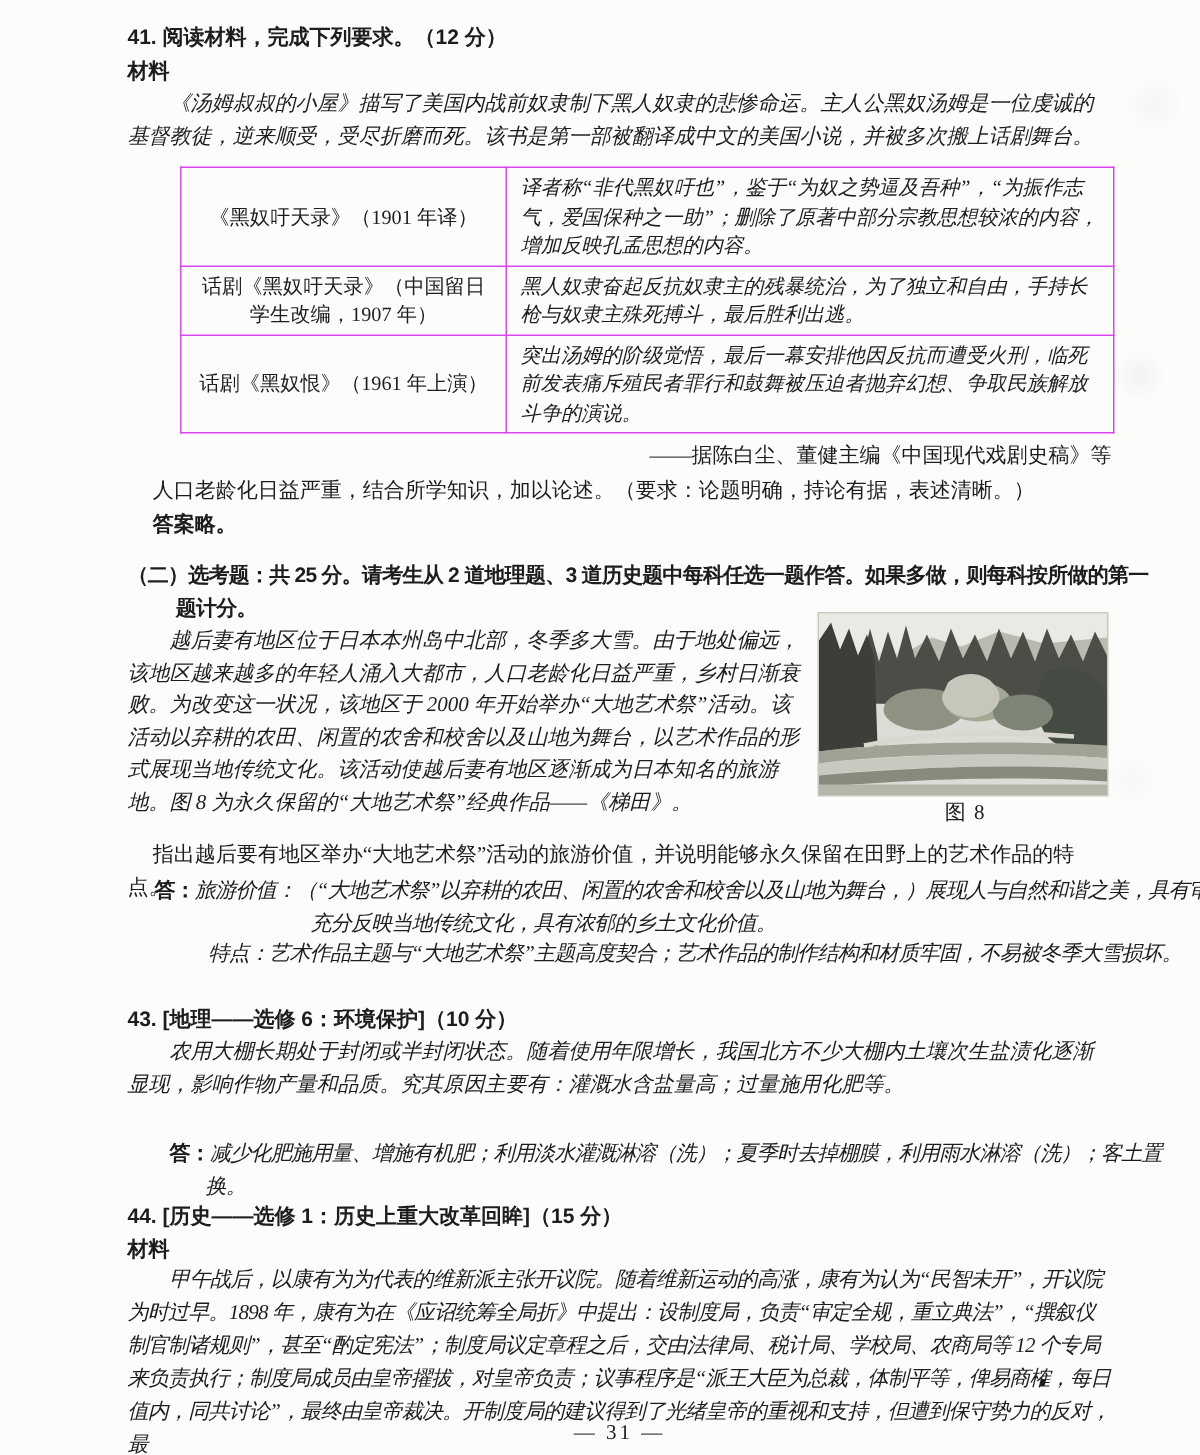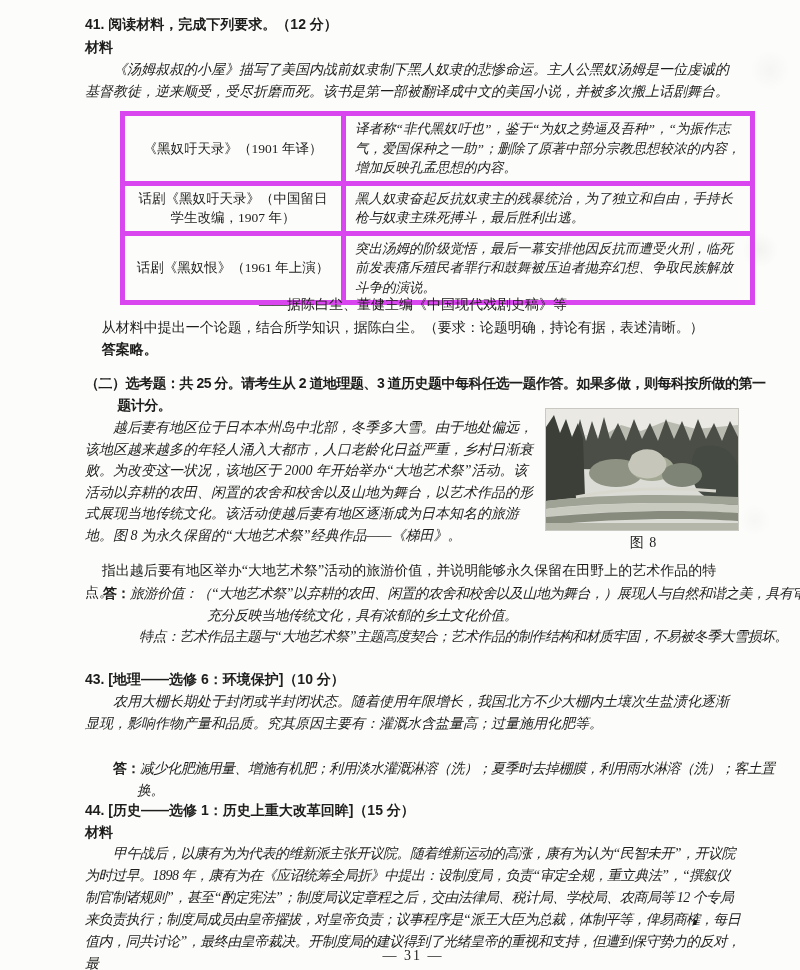--- a/index.html
+++ b/index.html
@@ -26,7 +26,7 @@
   
   table.trans{border-collapse:collapse;margin-left:35px;width:616px;table-layout:fixed;
     font-size:13.5px;line-height:19.5px;}
-  table.trans td{border:5px solid #d946ef;padding:3px 9px;vertical-align:middle;}
+  table.trans td{border:1px solid #d946ef;padding:3px 9px;vertical-align:middle;}
   td.col-version{width:198px;text-align:center;}
   td.col-desc{width:386px;text-align:left;}
   

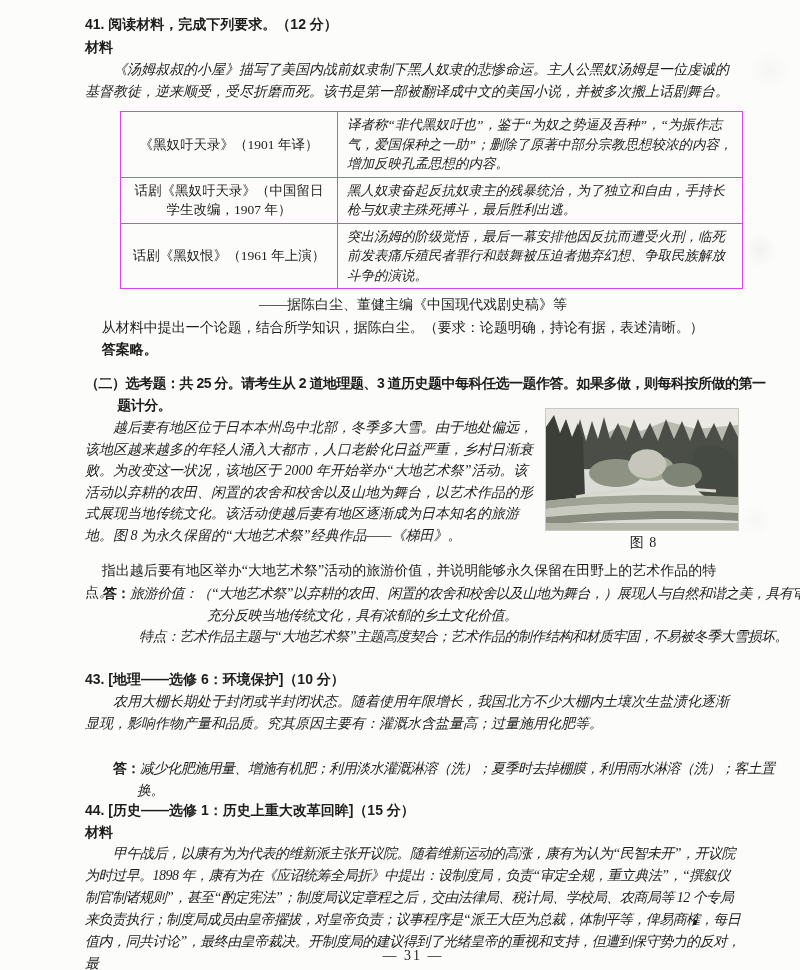--- a/index.html
+++ b/index.html
@@ -18,7 +18,7 @@
   .hei{font-family:"Liberation Sans","DejaVu Sans",sans-serif;font-weight:700;}
   .kai{font-style:italic;}
   .center{text-align:center;}
-  .right{text-align:center;}
+  .right{text-align:right;}
   .ind1{text-indent:1.2em;}
   .ind2{text-indent:2em;}
   .ls1{letter-spacing:-0.5px;}

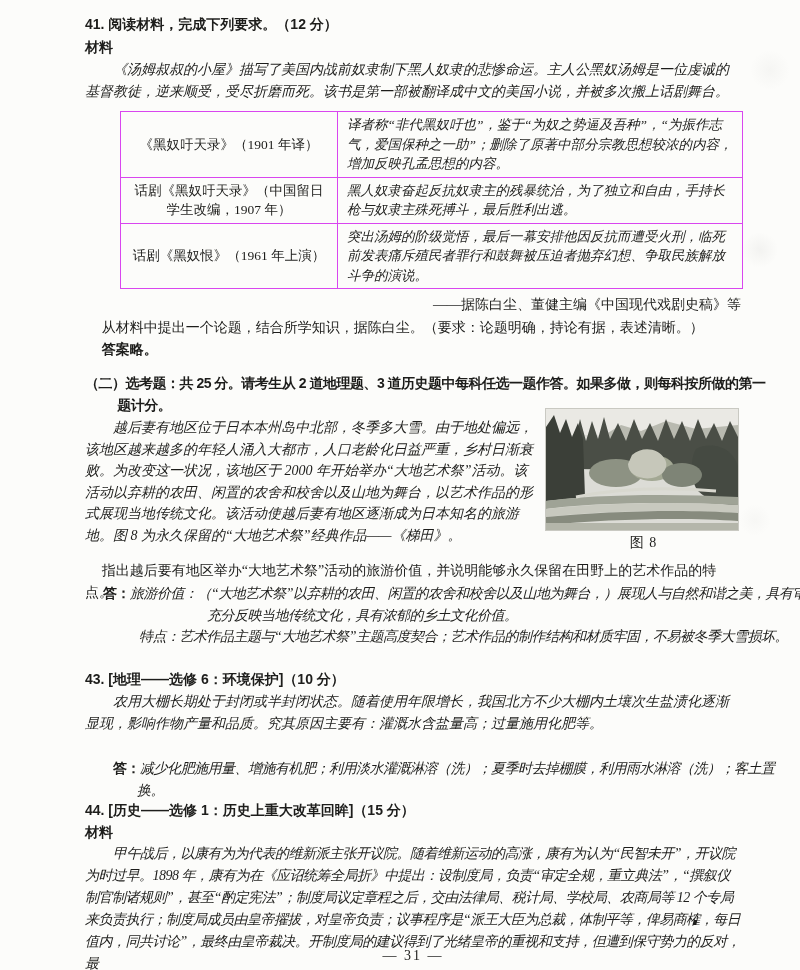--- a/index.html
+++ b/index.html
@@ -77,7 +77,7 @@
     </table>
 
     <p class="abs right" style="top:294px">——据陈白尘、董健主编《中国现代戏剧史稿》等</p>
-    <p class="abs ind1" style="top:317px">从材料中提出一个论题，结合所学知识，据陈白尘。（要求：论题明确，持论有据，表述清晰。）</p>
+    <p class="abs ind1" style="top:317px">人口老龄化日益严重，结合所学知识，加以论述。（要求：论题明确，持论有据，表述清晰。）</p>
     <p class="abs hei ind1" style="top:339px">答案略。</p>
 
     <p class="abs hei hang-intro ls1" style="top:373px">（二）选考题：共 25 分。请考生从 2 道地理题、3 道历史题中每科任选一题作答。如果多做，则每科按所做的第一题计分。</p>

